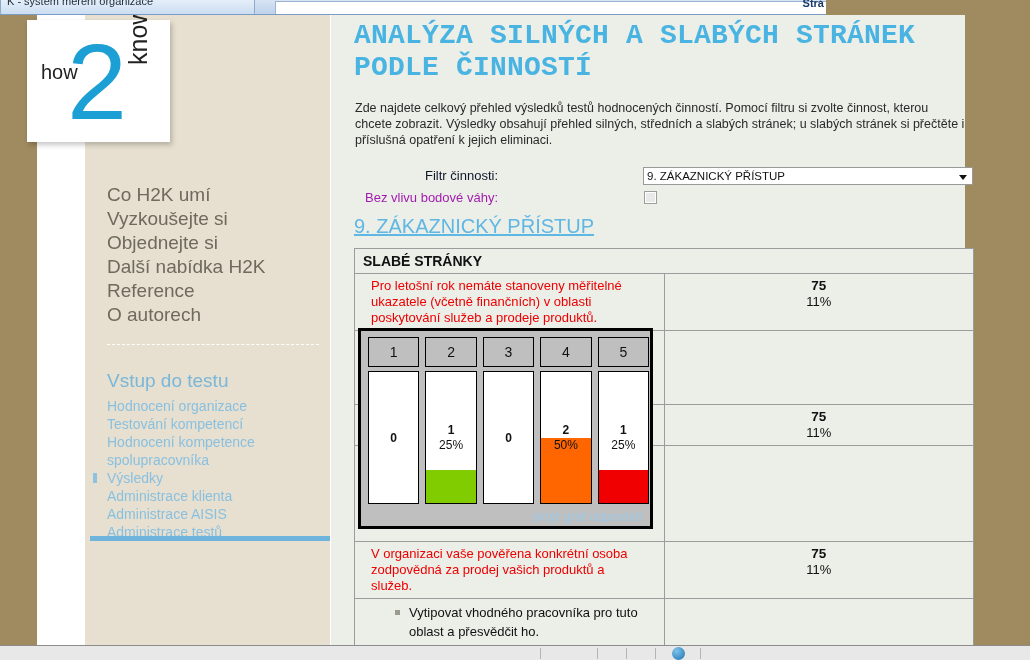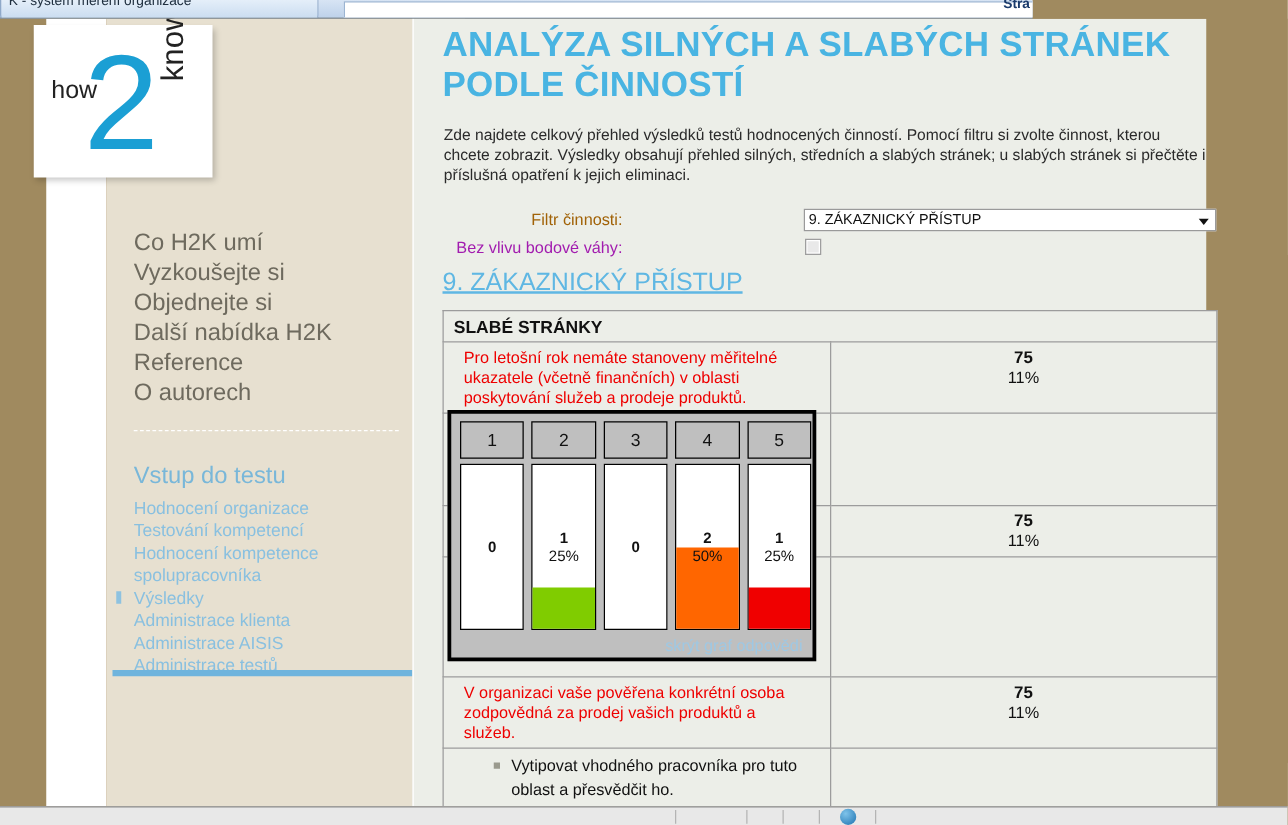--- a/index.html
+++ b/index.html
@@ -138,7 +138,7 @@
   #page-title {
     position: absolute; left: 23px; top: 5px; width: 615px;
     font-size: 28px; font-weight: bold; color: #49b4e2;
-    line-height: 32px; letter-spacing: .2px;
+    line-height: 32px; letter-spacing: .2px; font-family: Liberation Mono, monospace;
   }
   #intro-text {
     position: absolute; left: 24px; top: 85px; width: 610px;

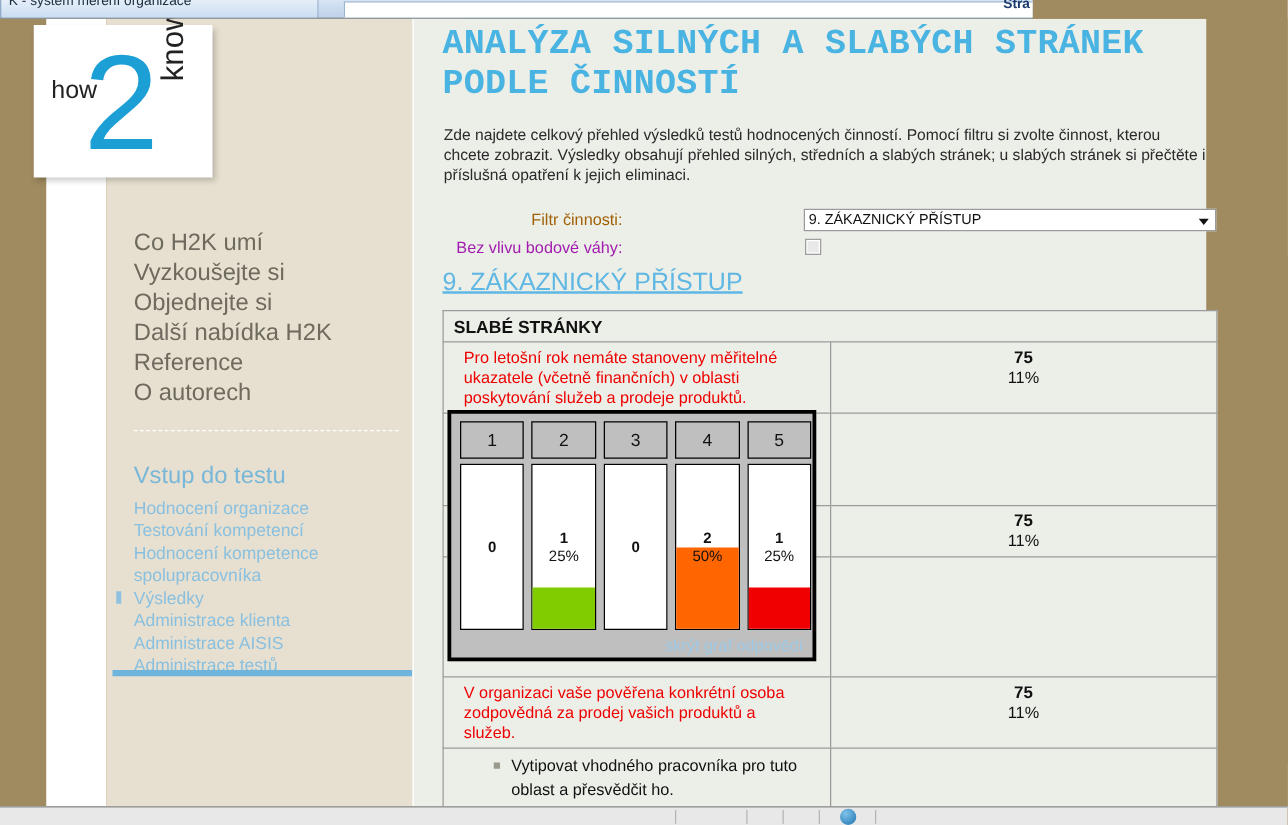--- a/index.html
+++ b/index.html
@@ -151,7 +151,7 @@
   }
   #filter-label {
     position: absolute; right: 477px; top: 1px;
-    font-size: 13px; color: #a16207; white-space: nowrap; text-align: center;
+    font-size: 13px; color: #0f172a; white-space: nowrap; text-align: center;
   }
   #filter-select {
     position: absolute; left: 288px; top: 0; width: 330px; height: 18px;

